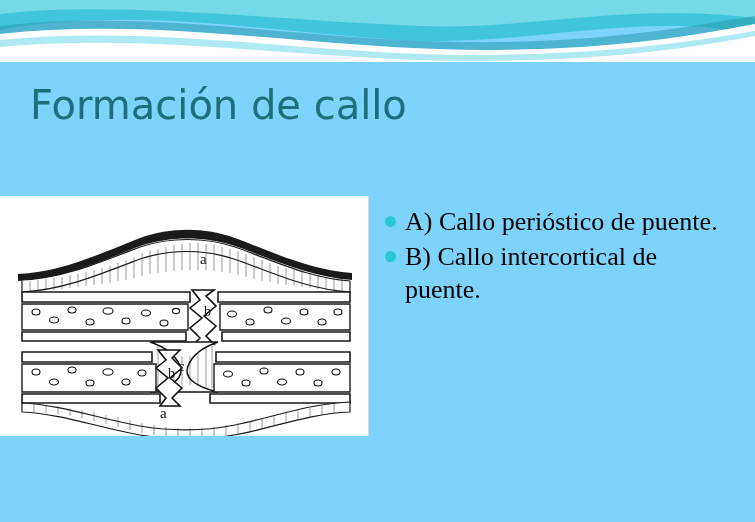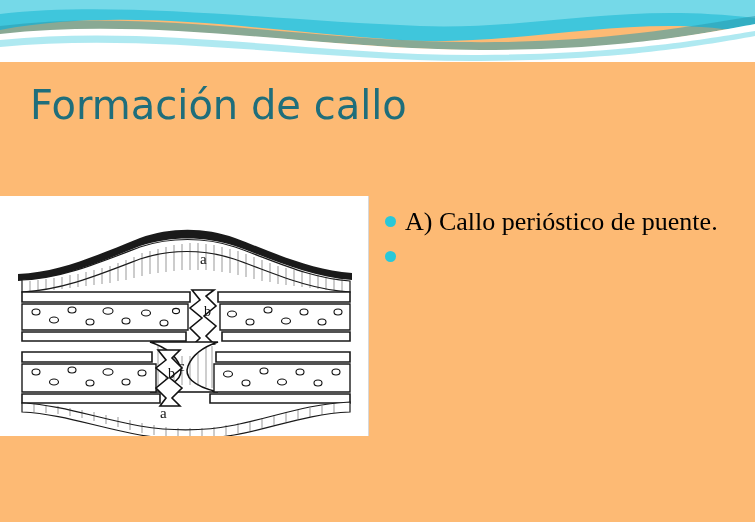--- a/index.html
+++ b/index.html
@@ -18,7 +18,7 @@
     position: relative;
     width: 755px;
     height: 522px;
-    background: #fdba74;
+    background: #7dd3fc;
     overflow: hidden;
   }
   .header-decor {

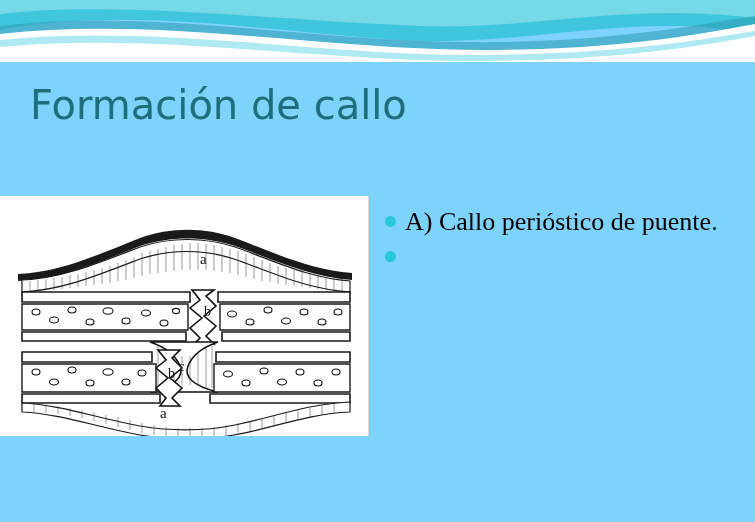--- a/index.html
+++ b/index.html
@@ -261,6 +261,7 @@
     </div>
     <div class="bullet-item">
       <span class="bullet-dot"></span>
+      <span class="bullet-text">B) Callo intercortical de puente.</span>
     </div>
   </div>
 

